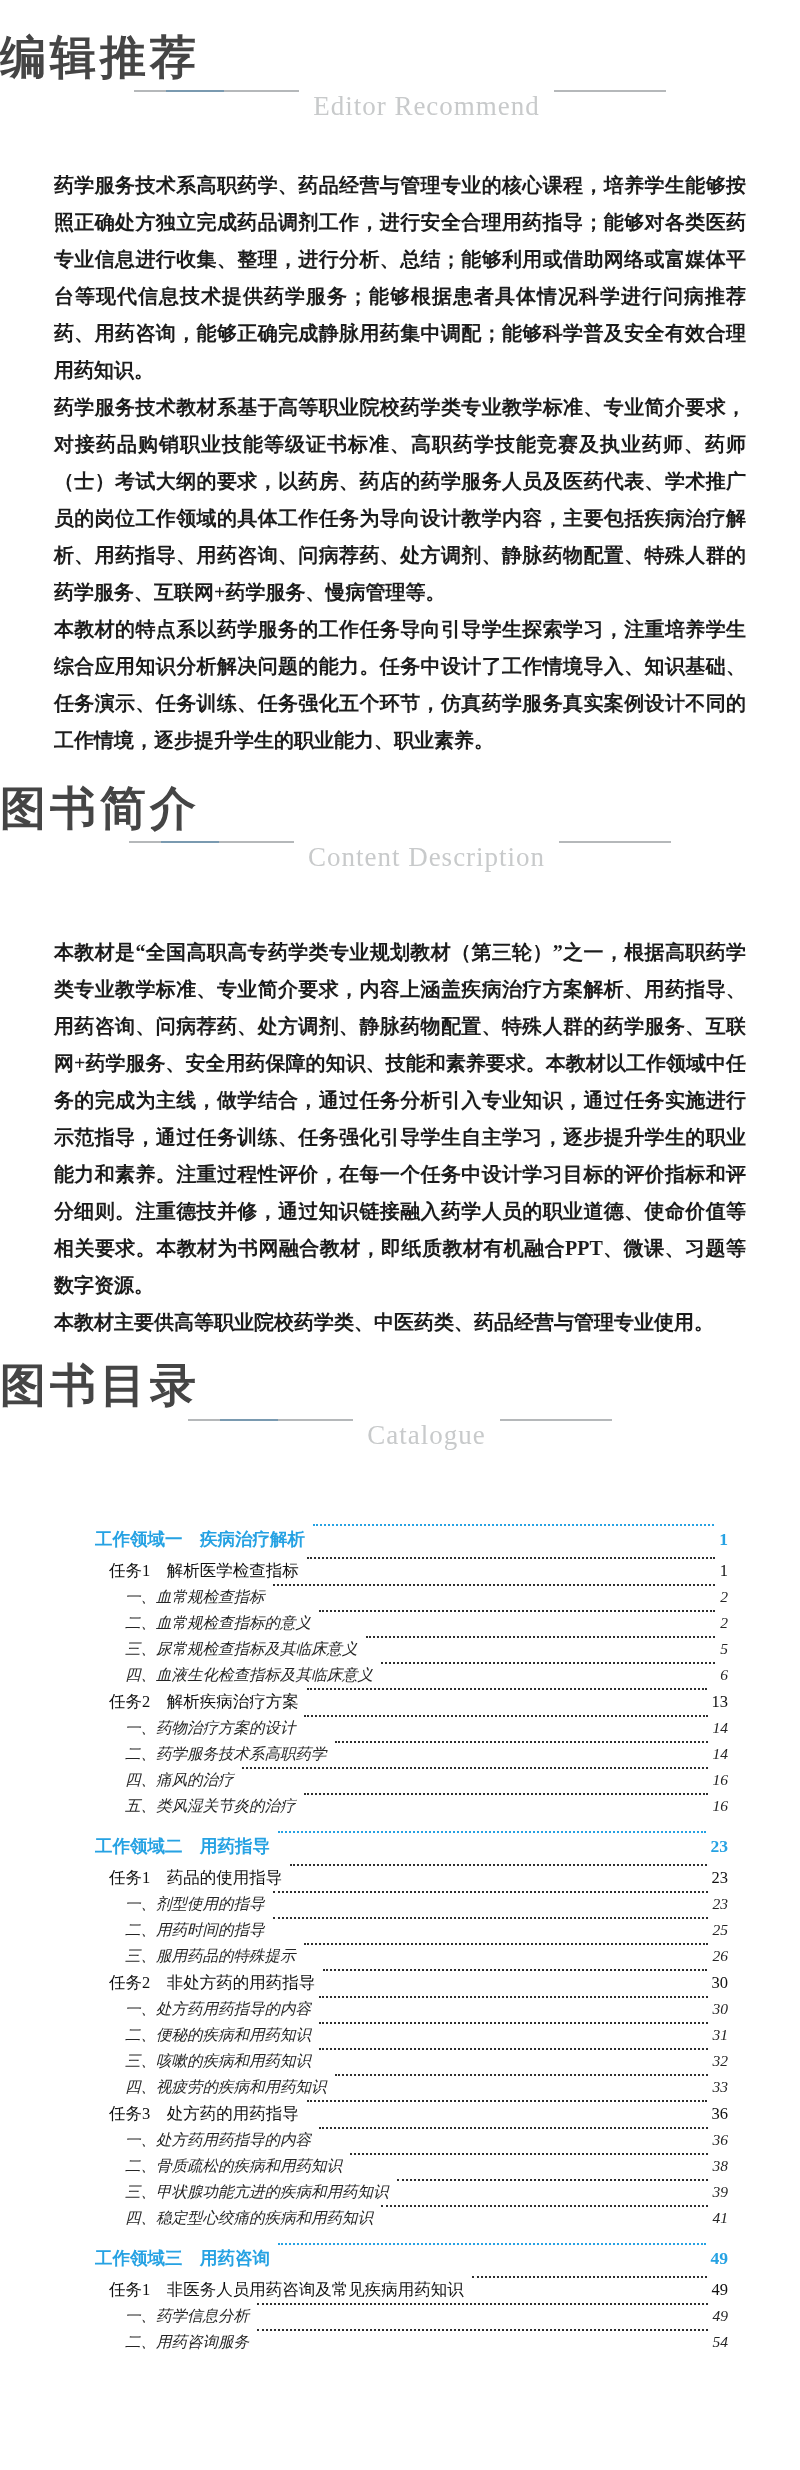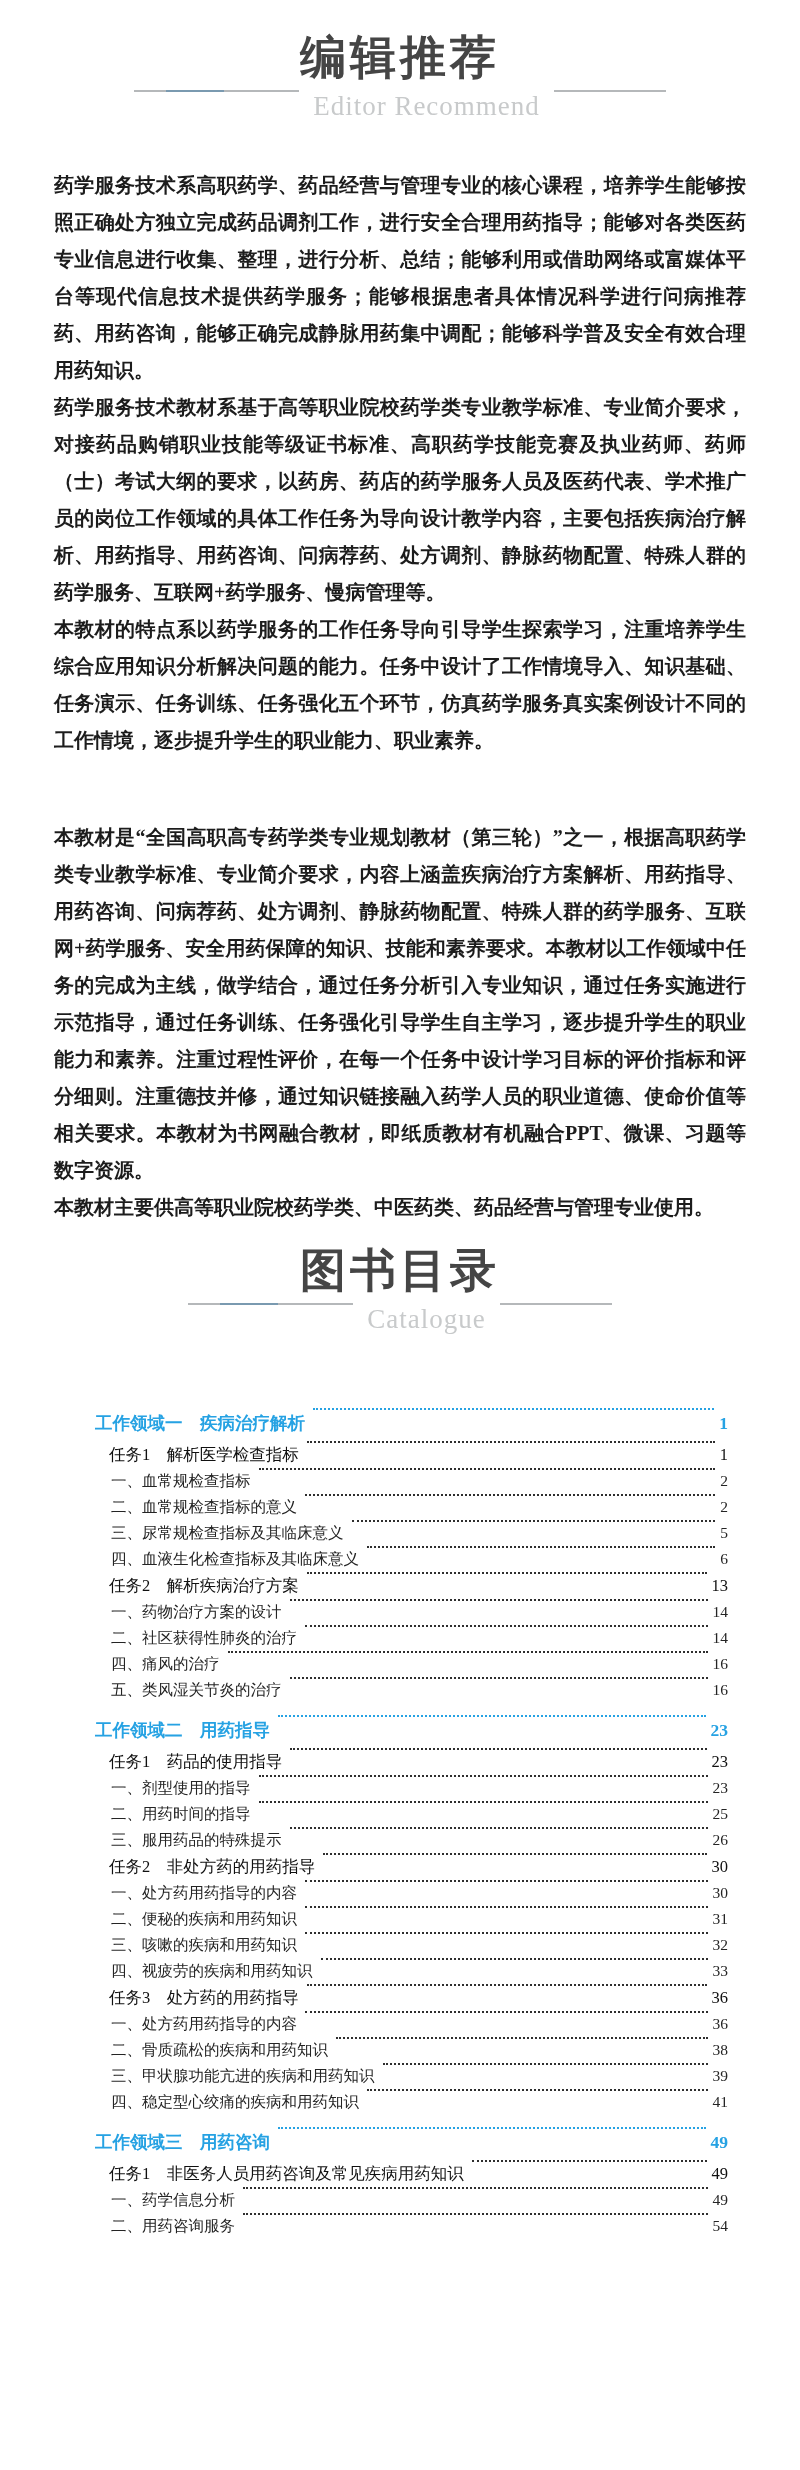--- a/index.html
+++ b/index.html
@@ -8,7 +8,7 @@
   .page { width: 800px; min-height: 2470px; background: #fff; padding-top: 30px; }
 
   
-  .sec-head { text-align: center; }
+  .sec-head { }
   .sec-title {
     font-family: "Liberation Sans", "DejaVu Sans", sans-serif;
     font-size: 46px; font-weight: 600; letter-spacing: 4px;

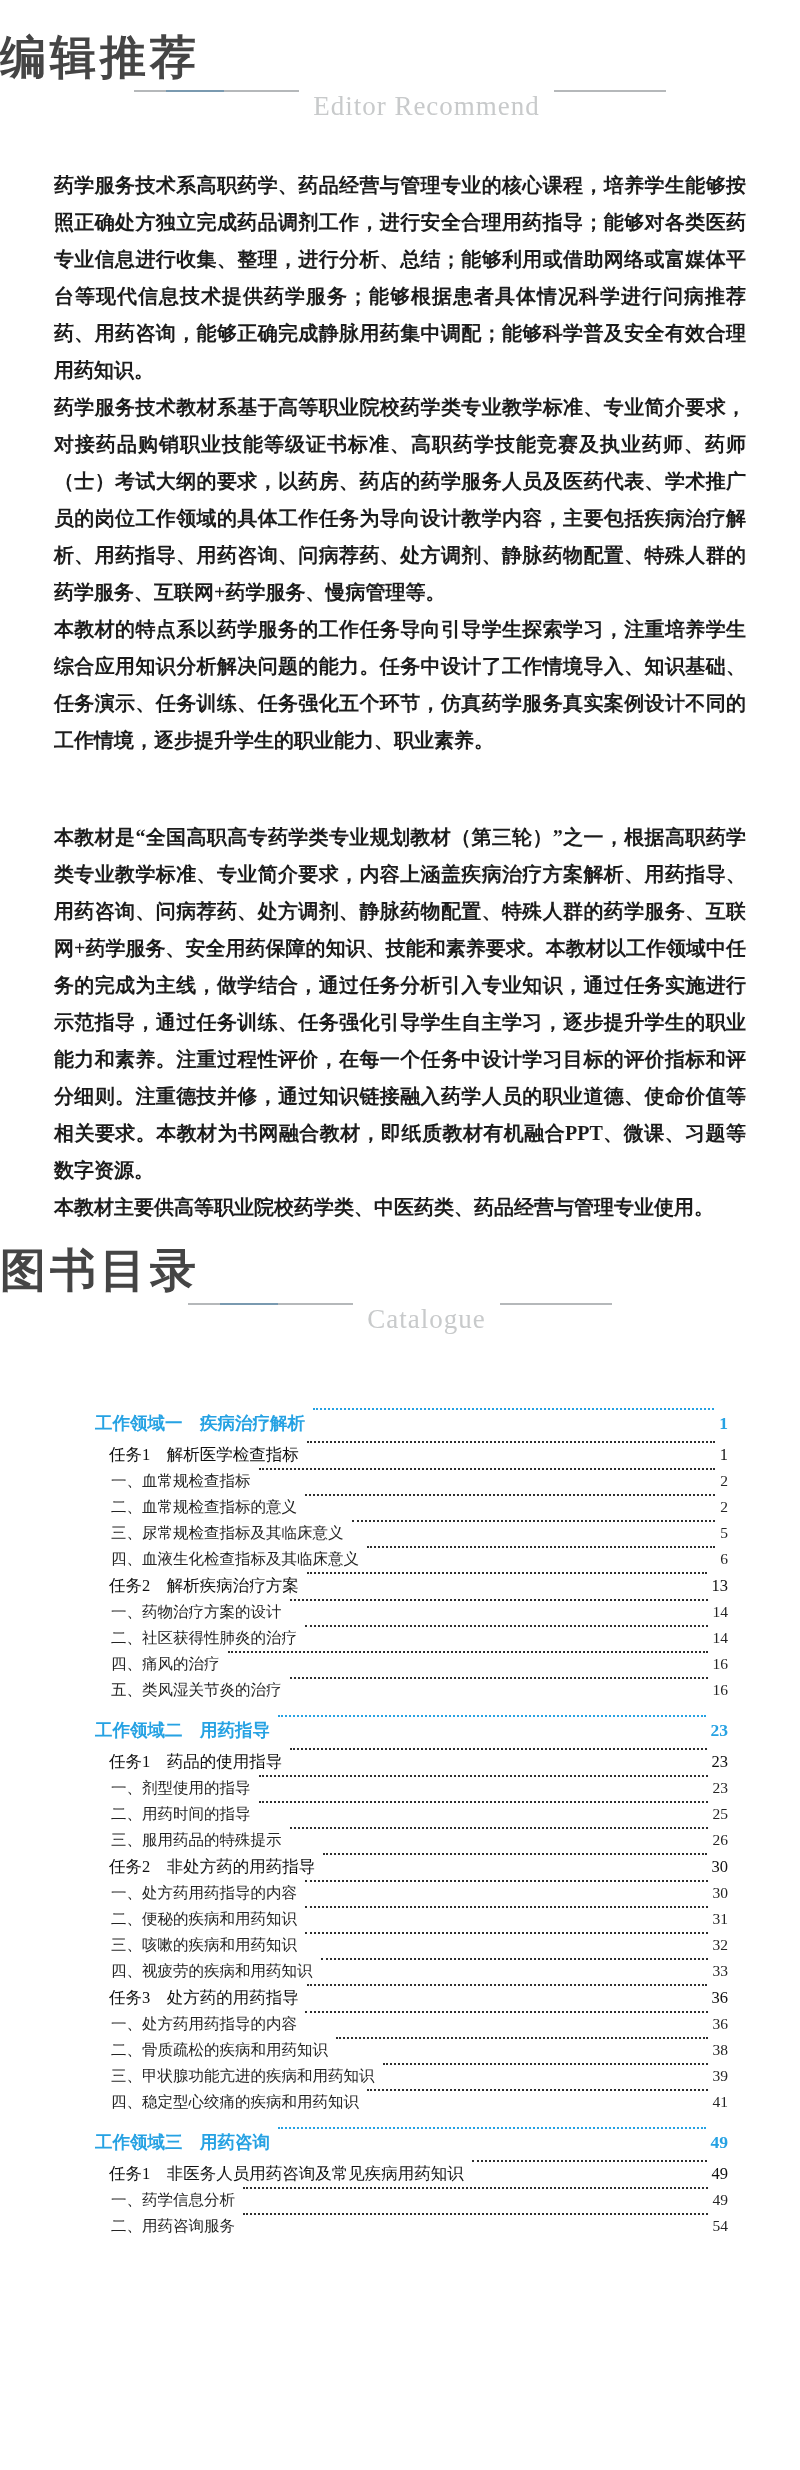--- a/index.html
+++ b/index.html
@@ -81,6 +81,16 @@
     <p>本教材的特点系以药学服务的工作任务导向引导学生探索学习，注重培养学生综合应用知识分析解决问题的能力。任务中设计了工作情境导入、知识基础、任务演示、任务训练、任务强化五个环节，仿真药学服务真实案例设计不同的工作情境，逐步提升学生的职业能力、职业素养。</p>
   </div>
 
+  <div class="sec-head mt-head2">
+    <div class="sec-title">图书简介</div>
+    <div class="sub-row">
+      <span class="rule rule-left">
+          <span class="rule-accent"></span>
+        </span>
+      <span class="sec-sub">Content Description</span>
+      <span class="rule rule-right"></span>
+    </div>
+  </div>
 
   <div class="body-block mt-body2">
     <p>本教材是“全国高职高专药学类专业规划教材（第三轮）”之一，根据高职药学类专业教学标准、专业简介要求，内容上涵盖疾病治疗方案解析、用药指导、用药咨询、问病荐药、处方调剂、静脉药物配置、特殊人群的药学服务、互联网+药学服务、安全用药保障的知识、技能和素养要求。本教材以工作领域中任务的完成为主线，做学结合，通过任务分析引入专业知识，通过任务实施进行示范指导，通过任务训练、任务强化引导学生自主学习，逐步提升学生的职业能力和素养。注重过程性评价，在每一个任务中设计学习目标的评价指标和评分细则。注重德技并修，通过知识链接融入药学人员的职业道德、使命价值等相关要求。本教材为书网融合教材，即纸质教材有机融合PPT、微课、习题等数字资源。</p>

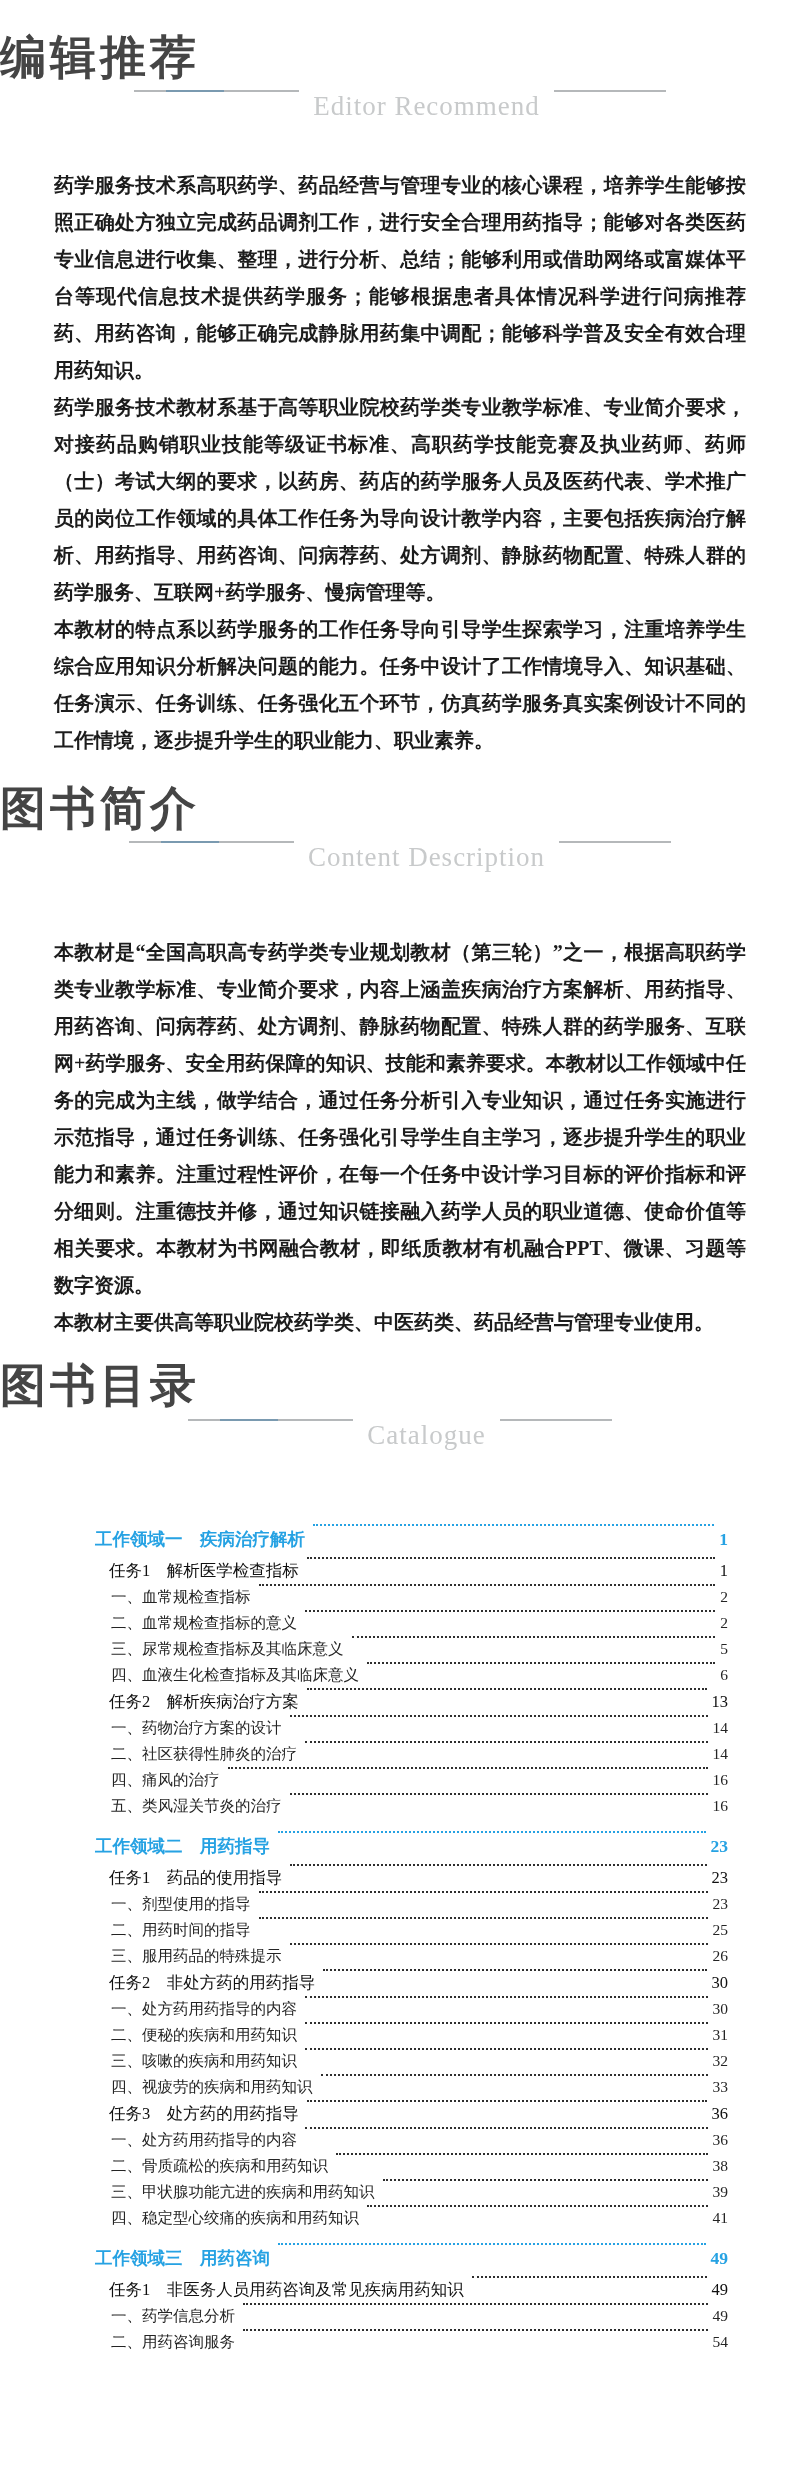--- a/index.html
+++ b/index.html
@@ -55,7 +55,7 @@
     font-size: 16.5px; color: #101010; height: 27px; line-height: 27px; margin-left: 14px;
   }
   .toc-row.item {
-    font-size: 15.5px; color: #242424; height: 26px; line-height: 26px; margin-left: 16px;
+    font-size: 15.5px; color: #242424; height: 26px; line-height: 26px; margin-left: 30px; font-style: italic;
   }
   .toc-row.task .toc-leader, .toc-row.item .toc-leader { border-bottom-color: #2e2e2e; }
 </style>

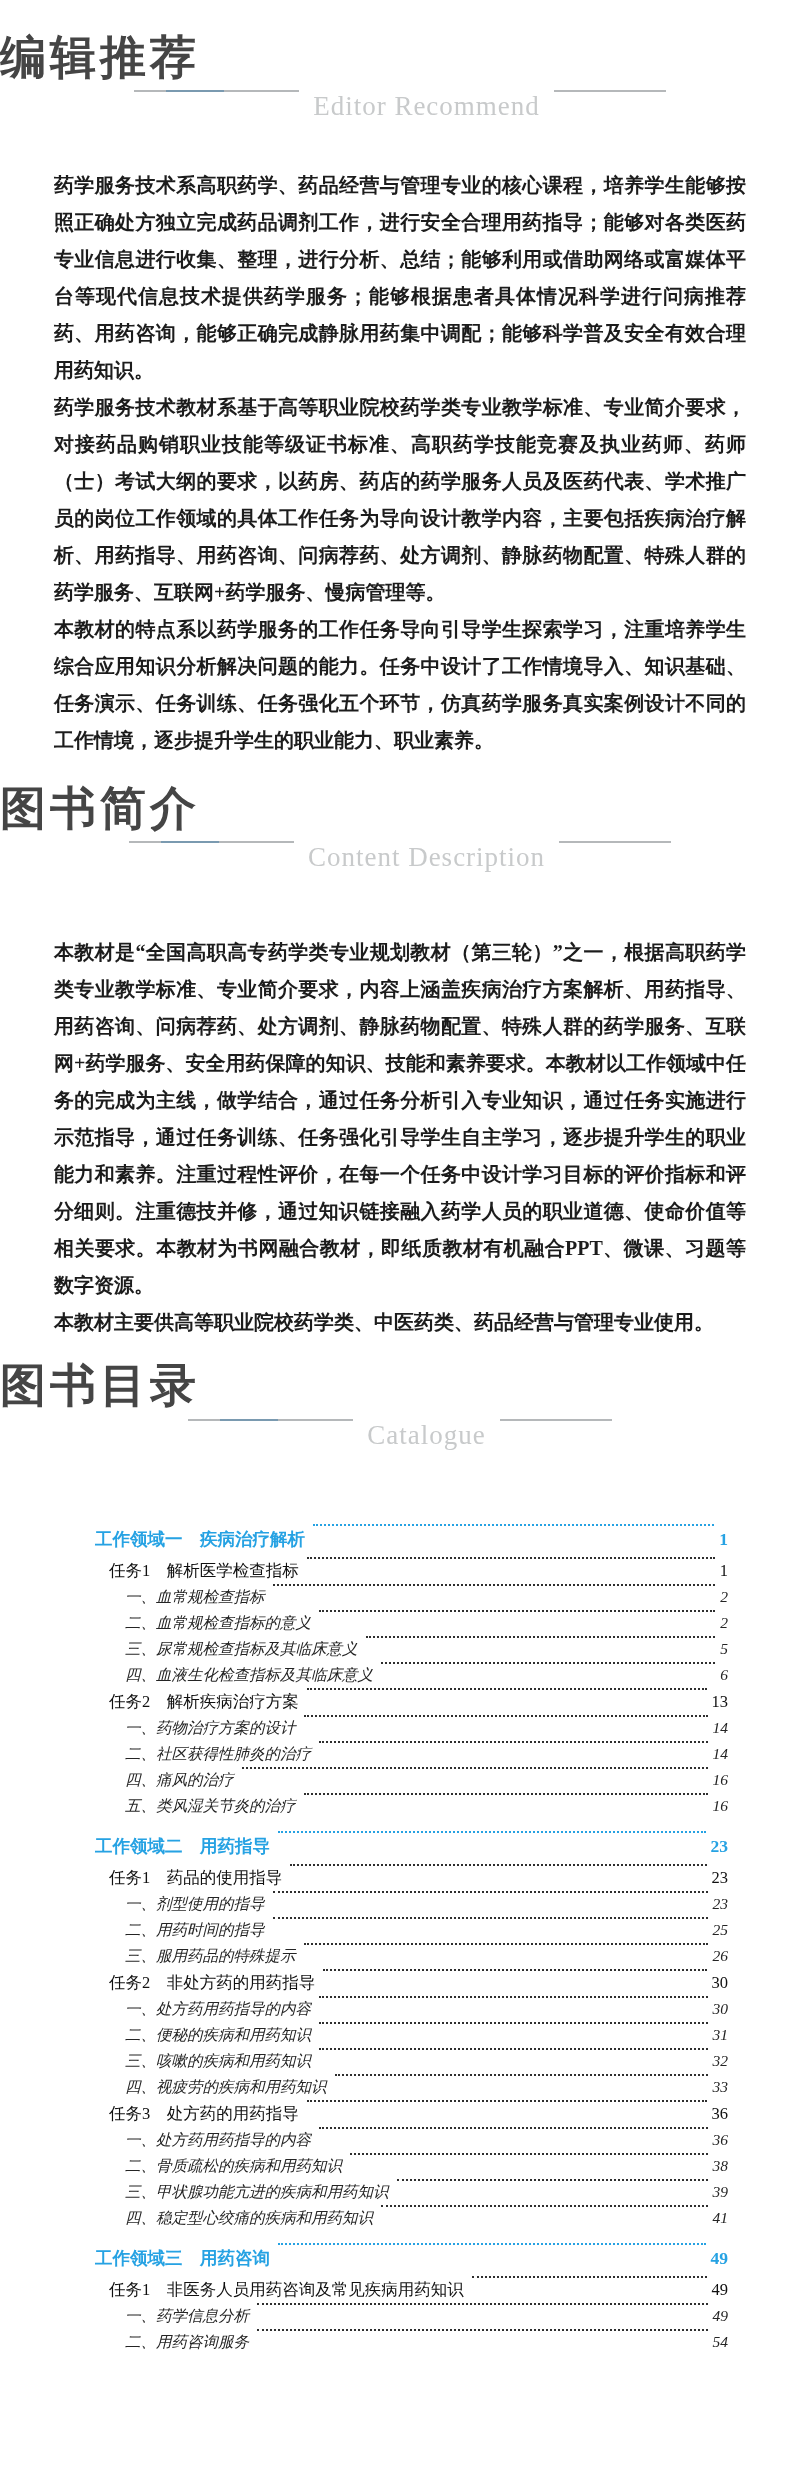--- a/index.html
+++ b/index.html
@@ -150,7 +150,7 @@
         <span class="toc-page">14</span>
       </div>
       <div class="toc-row item">
-        <span class="toc-label">二、社区获得性肺炎的治疗</span>
+        <span class="toc-label">二、药学服务技术系高职药学</span>
         <span class="toc-leader"></span>
         <span class="toc-page">14</span>
       </div>

